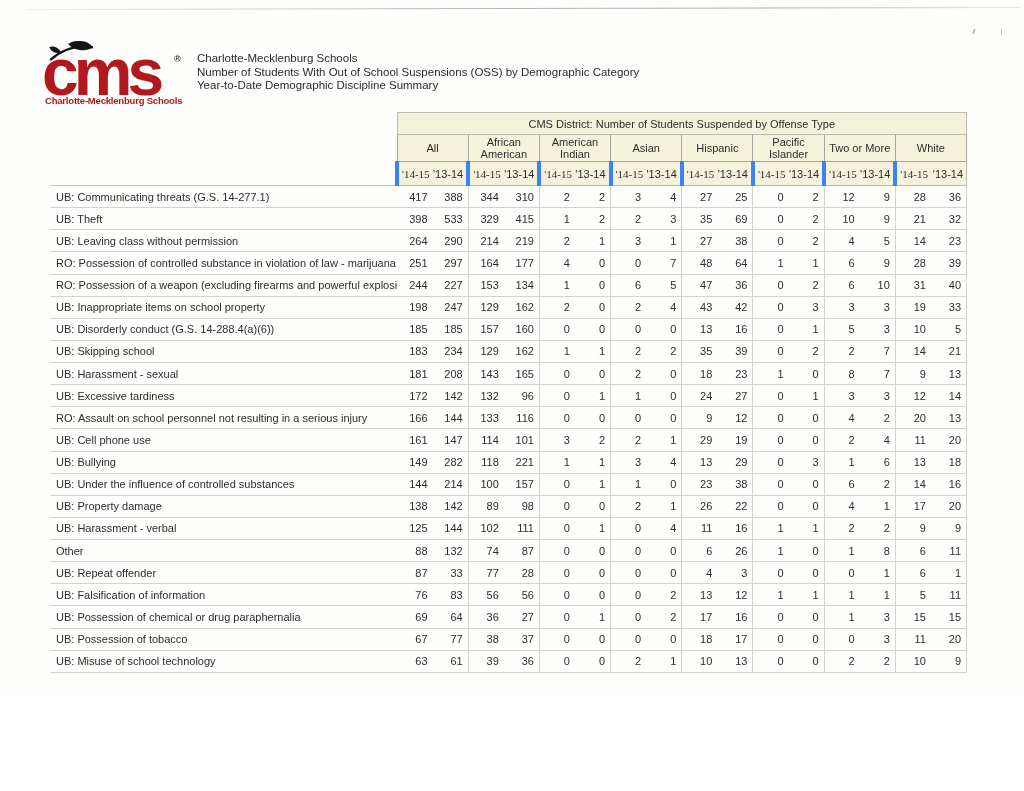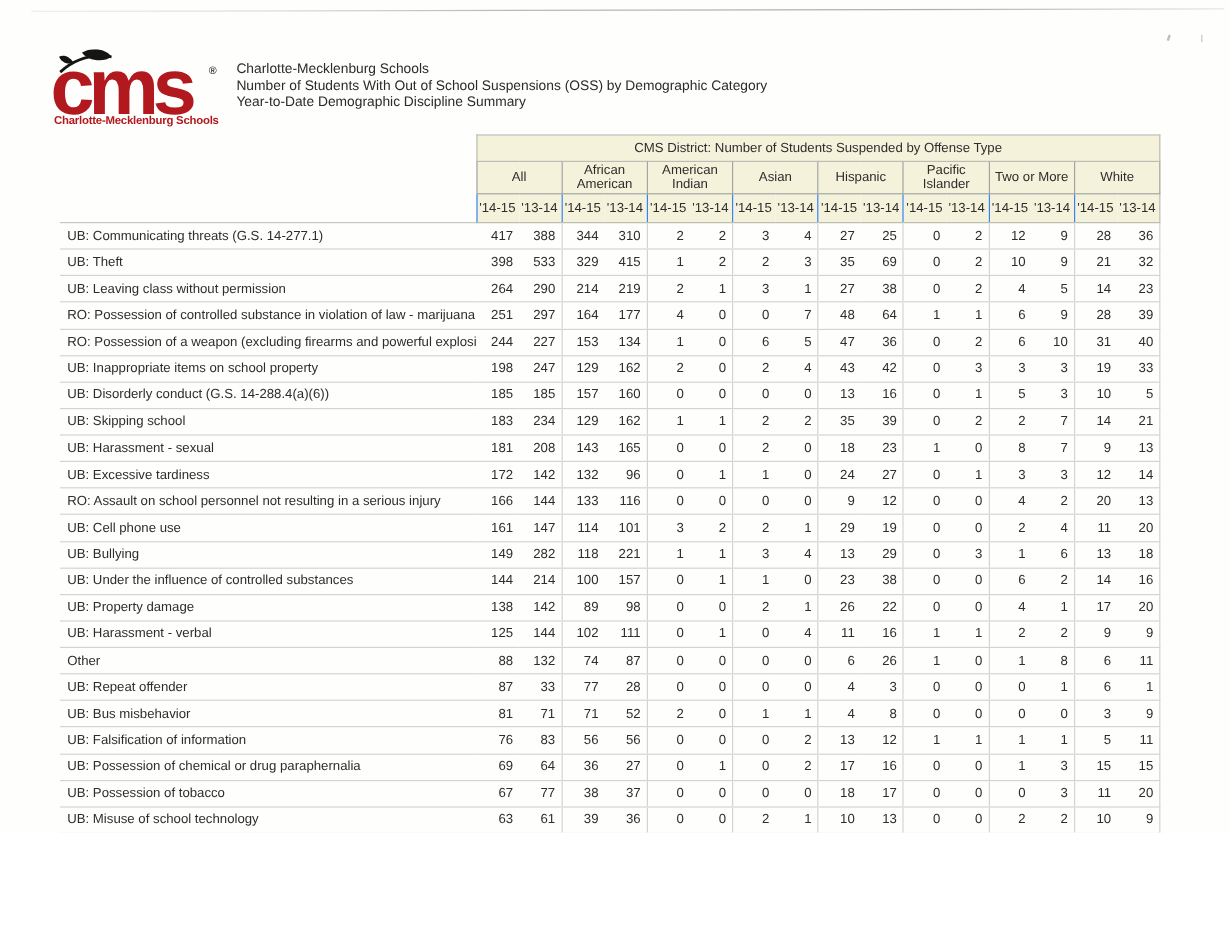--- a/index.html
+++ b/index.html
@@ -37,7 +37,7 @@
     text-align:center; vertical-align:middle; line-height:12px; padding:1px 3px; }
   .year-cell { background:#f5f2dc; border-top:1px solid #bdbcb2; border-bottom:1px solid #bdbcb2;
     height:24px; text-align:right; padding-right:3px; vertical-align:middle; }
-  .year-cell.group-start { border-left:1px solid #3b82f6; }
+  .year-cell.group-start { border-left:4px solid #3b82f6;font-family:Liberation Serif, serif; }
   .year-cell.last { border-right:1px solid #bdbcb2; }
   tbody td { height:22.13px; border-bottom:1px solid #d4d4cf; vertical-align:middle; }
   tbody tr:first-child td { border-top:1px solid #c6c6c0; }

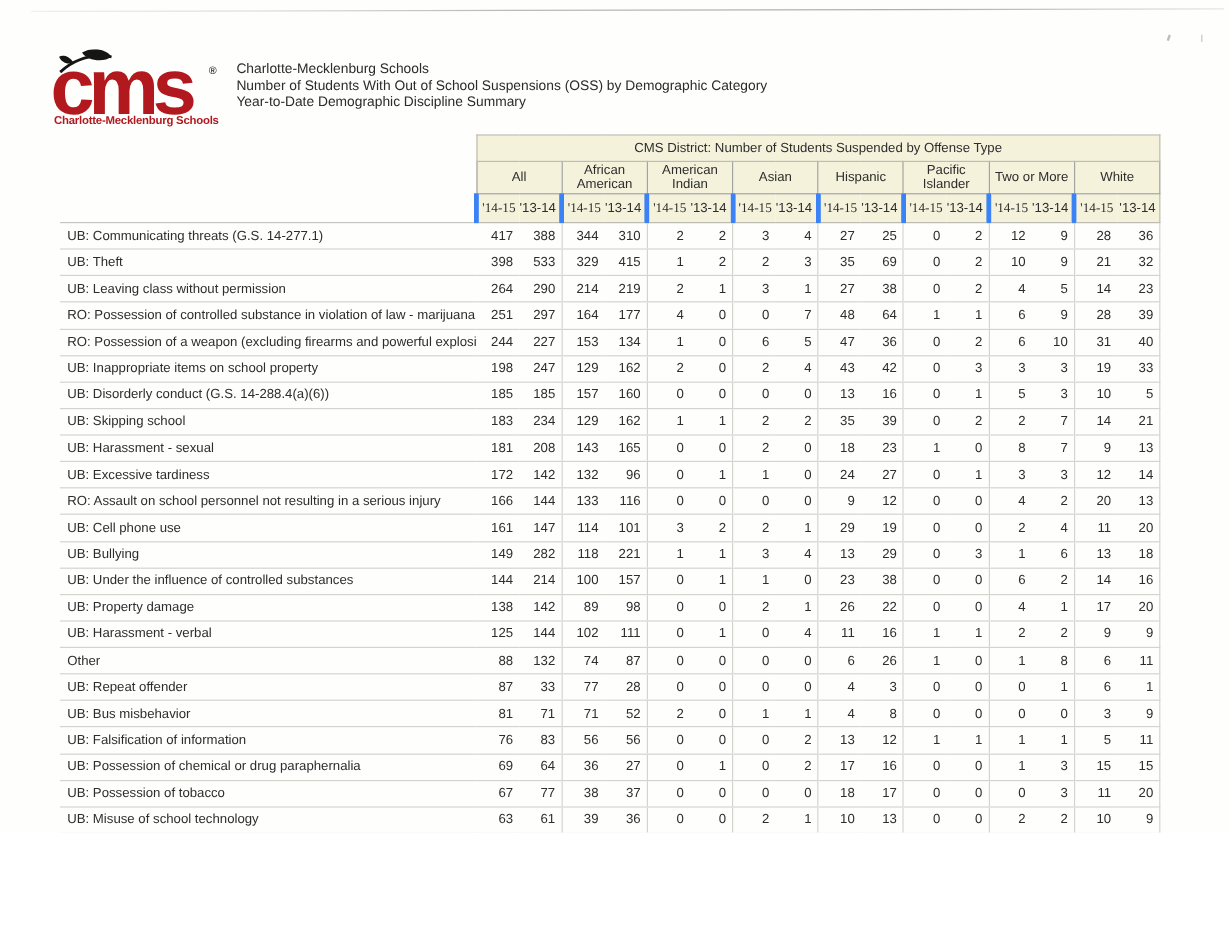--- a/index.html
+++ b/index.html
@@ -476,25 +476,6 @@
           <td class="num-cell last-col">1</td>
         </tr>
         <tr>
-          <td class="label-cell">UB: Bus misbehavior</td>
-          <td class="num-cell">81</td>
-          <td class="num-cell">71</td>
-          <td class="num-cell group-start">71</td>
-          <td class="num-cell">52</td>
-          <td class="num-cell group-start">2</td>
-          <td class="num-cell">0</td>
-          <td class="num-cell group-start">1</td>
-          <td class="num-cell">1</td>
-          <td class="num-cell group-start">4</td>
-          <td class="num-cell">8</td>
-          <td class="num-cell group-start">0</td>
-          <td class="num-cell">0</td>
-          <td class="num-cell group-start">0</td>
-          <td class="num-cell">0</td>
-          <td class="num-cell group-start">3</td>
-          <td class="num-cell last-col">9</td>
-        </tr>
-        <tr>
           <td class="label-cell">UB: Falsification of information</td>
           <td class="num-cell">76</td>
           <td class="num-cell">83</td>

